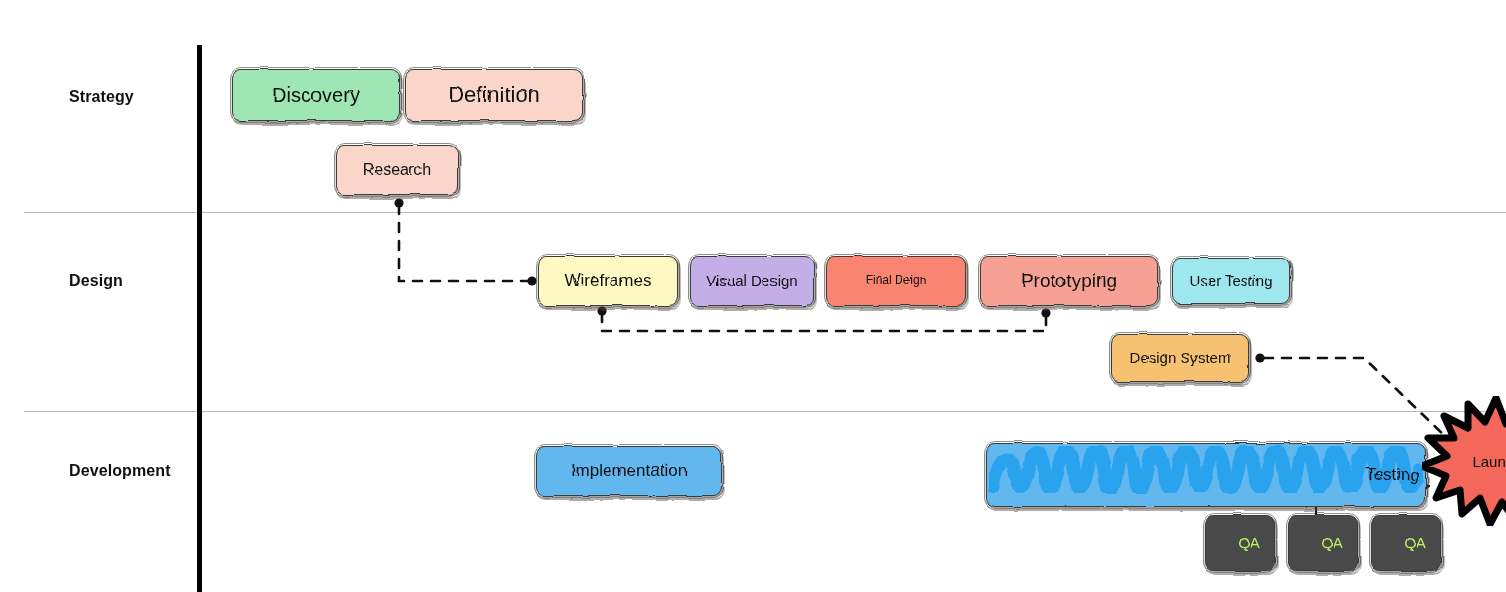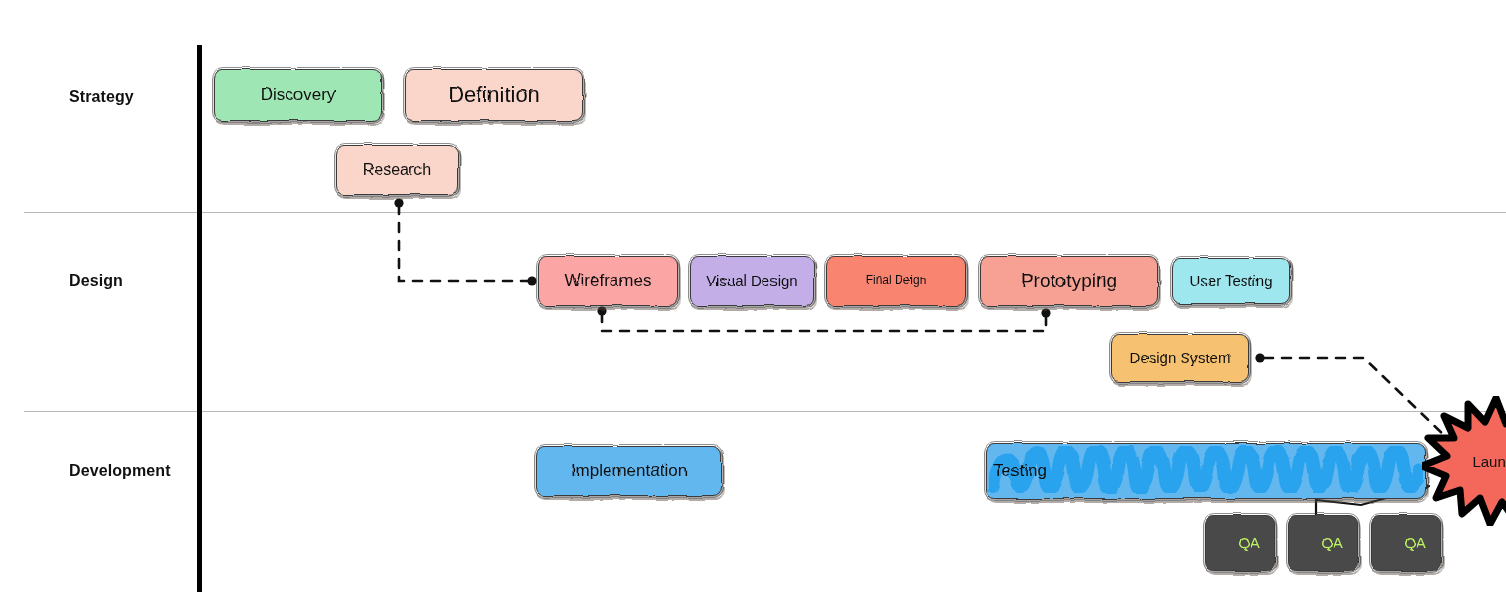--- a/index.html
+++ b/index.html
@@ -169,7 +169,7 @@
     </g>
   </svg>
 
-  <div class="node" style="left:190px; top:69px; width:168px; height:52px; background:#9ee6b4; font-size:17px;">
+  <div class="node" style="left:208px; top:69px; width:168px; height:52px; background:#9ee6b4; font-size:20px;">
     <span class="cap">Discovery</span>
   </div>
 

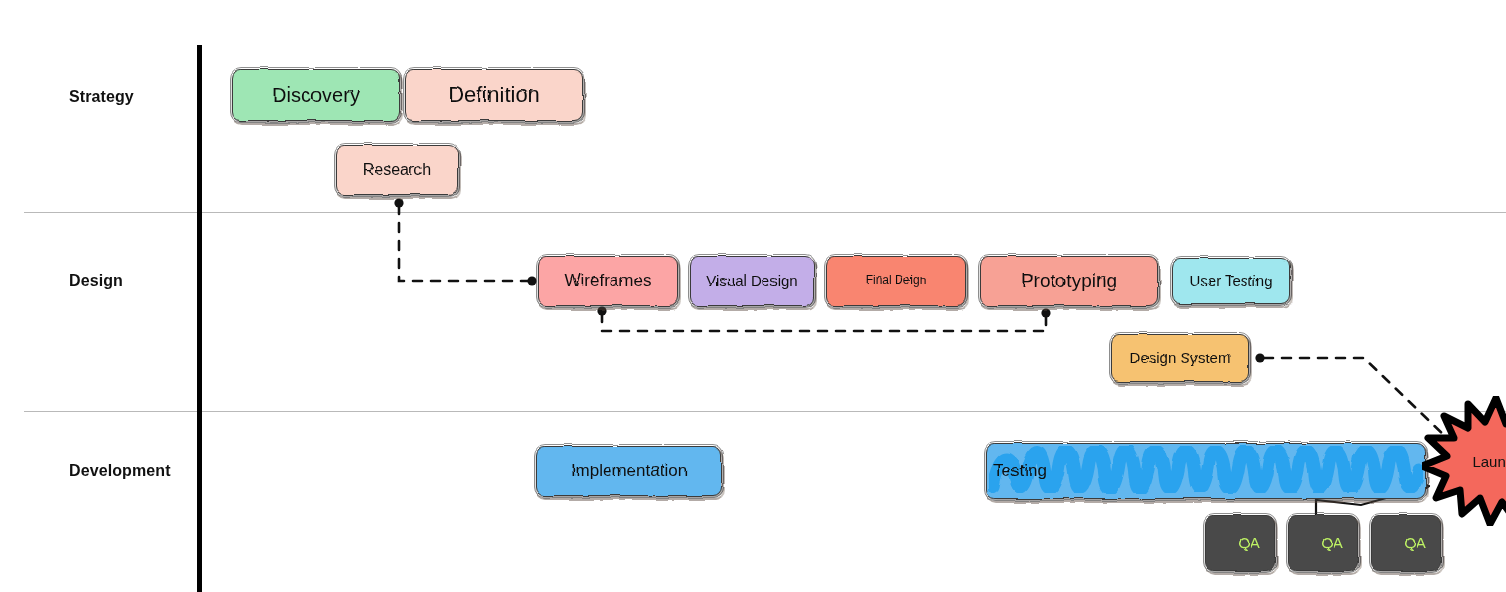--- a/index.html
+++ b/index.html
@@ -181,7 +181,7 @@
     <span class="cap">Research</span>
   </div>
 
-  <div class="node" style="left:514px; top:256px; width:140px; height:50px; background:#fca5a5; font-size:17px;">
+  <div class="node" style="left:514px; top:256px; width:140px; height:50px; background:#fef9c3; font-size:17px;">
     <span class="cap">Wireframes</span>
   </div>
 

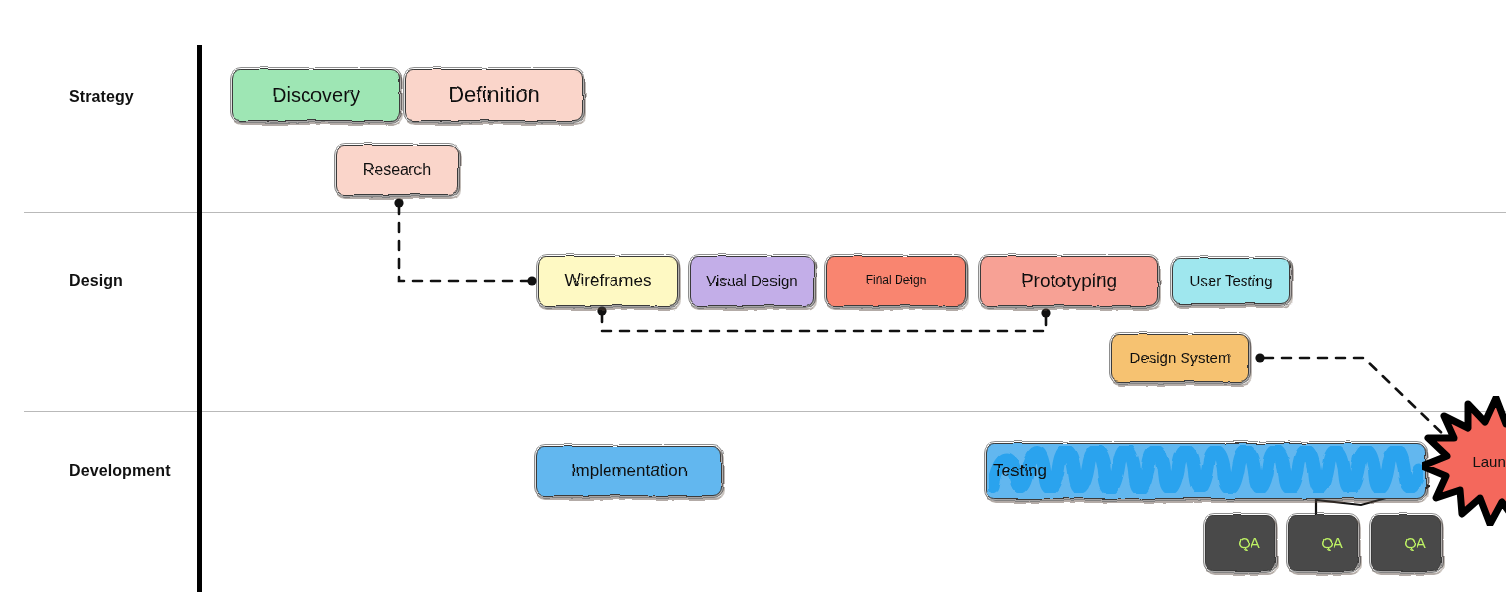--- a/index.html
+++ b/index.html
@@ -209,7 +209,7 @@
     <span class="cap">Implementation</span>
   </div>
 
-  <div class="node" style="left:962px; top:443px; width:440px; height:56px; background:#62b7ef; font-size:17px; justify-content:flex-start; ">
+  <div class="node" style="left:962px; top:443px; width:440px; height:64px; background:#62b7ef; font-size:17px; justify-content:flex-end; ">
     <div class="scribble">
       <svg width="436" height="52" viewBox="0 0 436 52" aria-hidden="true">
         <path d="M4,40 C10,8 22,6 26,26 C30,46 34,48 40,20 C46,-2 54,4 56,30 C58,50 66,46 70,18

